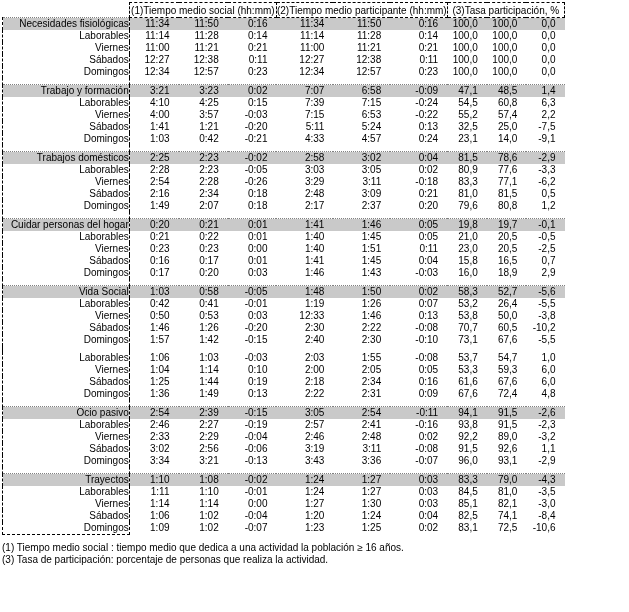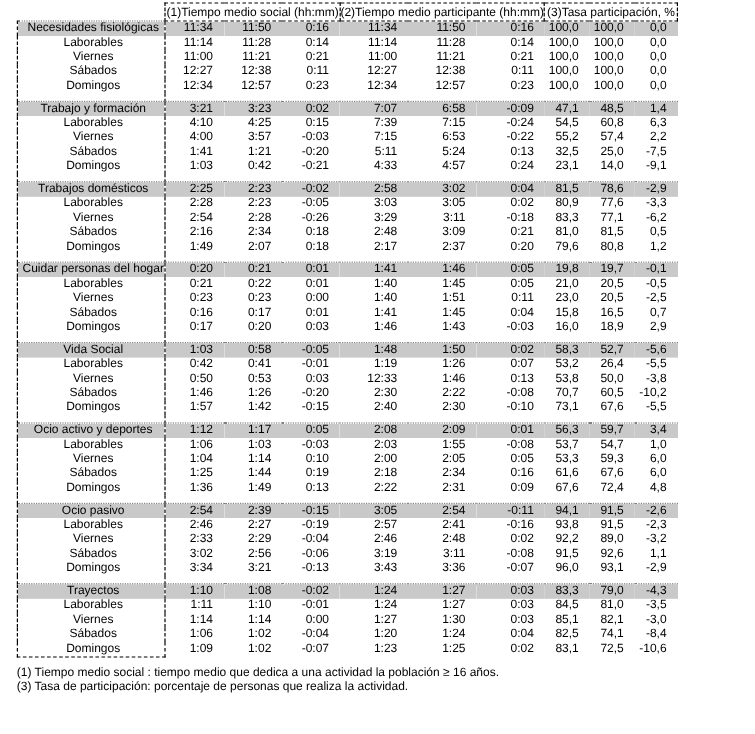--- a/index.html
+++ b/index.html
@@ -7,7 +7,7 @@
     width:565px;
     min-height:612px;
     box-sizing:border-box;
-    padding:2px 0 0 14px;
+    padding:2px 0 0 2px;
     font-family:"Liberation Sans","DejaVu Sans",sans-serif;
     font-size:10px;
     color:#000;

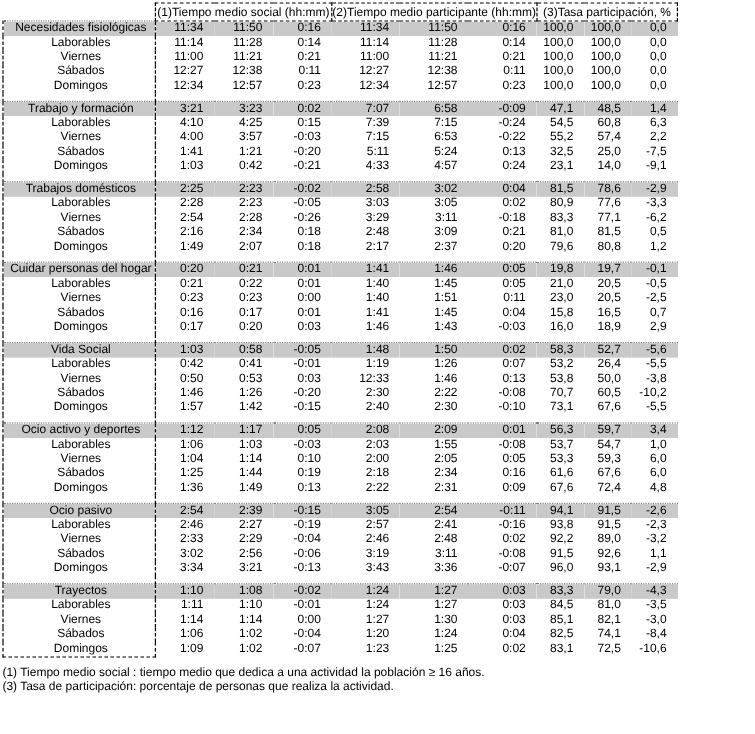--- a/index.html
+++ b/index.html
@@ -42,7 +42,7 @@
   .label-cell{
     border-left:1px dashed #000;
     border-right:1px dashed #000;
-    text-align:center;
+    text-align:right;
     padding-left:3px;
   }
   .num{text-align:right;padding-right:9px;}

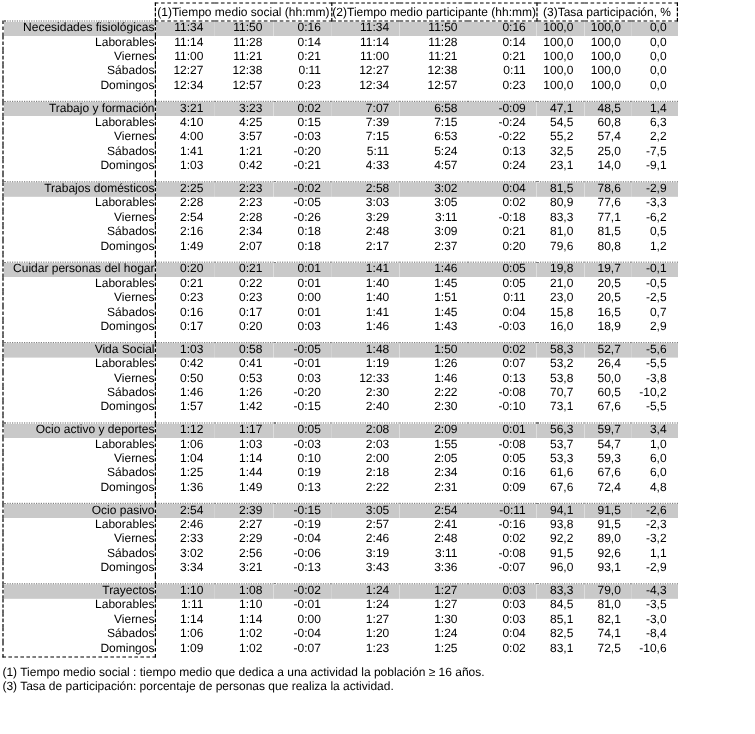--- a/index.html
+++ b/index.html
@@ -401,18 +401,6 @@
           <td class="label-cell"></td>
           <td colspan="9"></td>
         </tr>
-        <tr class="cat-row">
-          <td class="label-cell">Ocio activo y deportes</td>
-          <td class="num">1:12</td>
-          <td class="num">1:17</td>
-          <td class="num">0:05</td>
-          <td class="num">2:08</td>
-          <td class="num">2:09</td>
-          <td class="num">0:01</td>
-          <td class="num">56,3</td>
-          <td class="num">59,7</td>
-          <td class="num">3,4</td>
-        </tr>
         <tr class="day-row">
           <td class="label-cell">Laborables</td>
           <td class="num">1:06</td>

